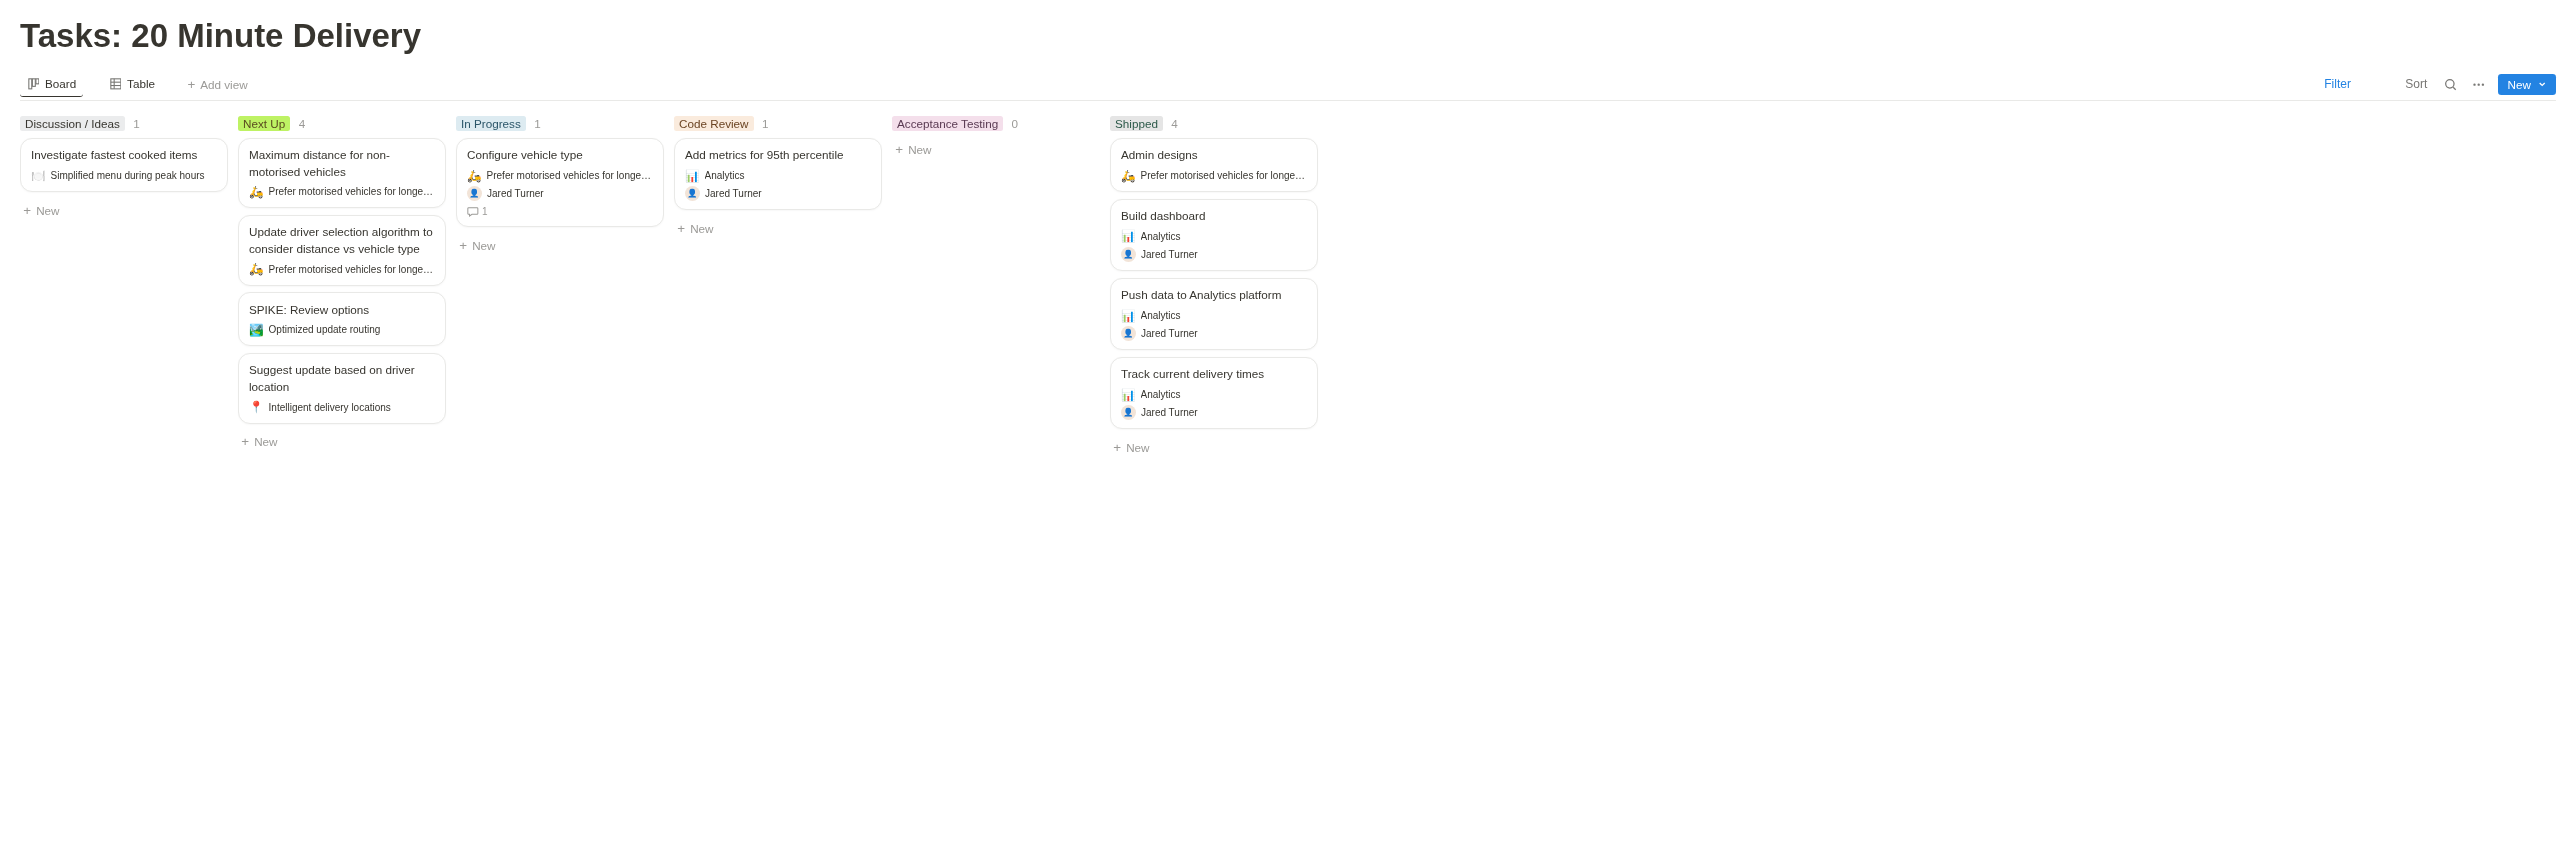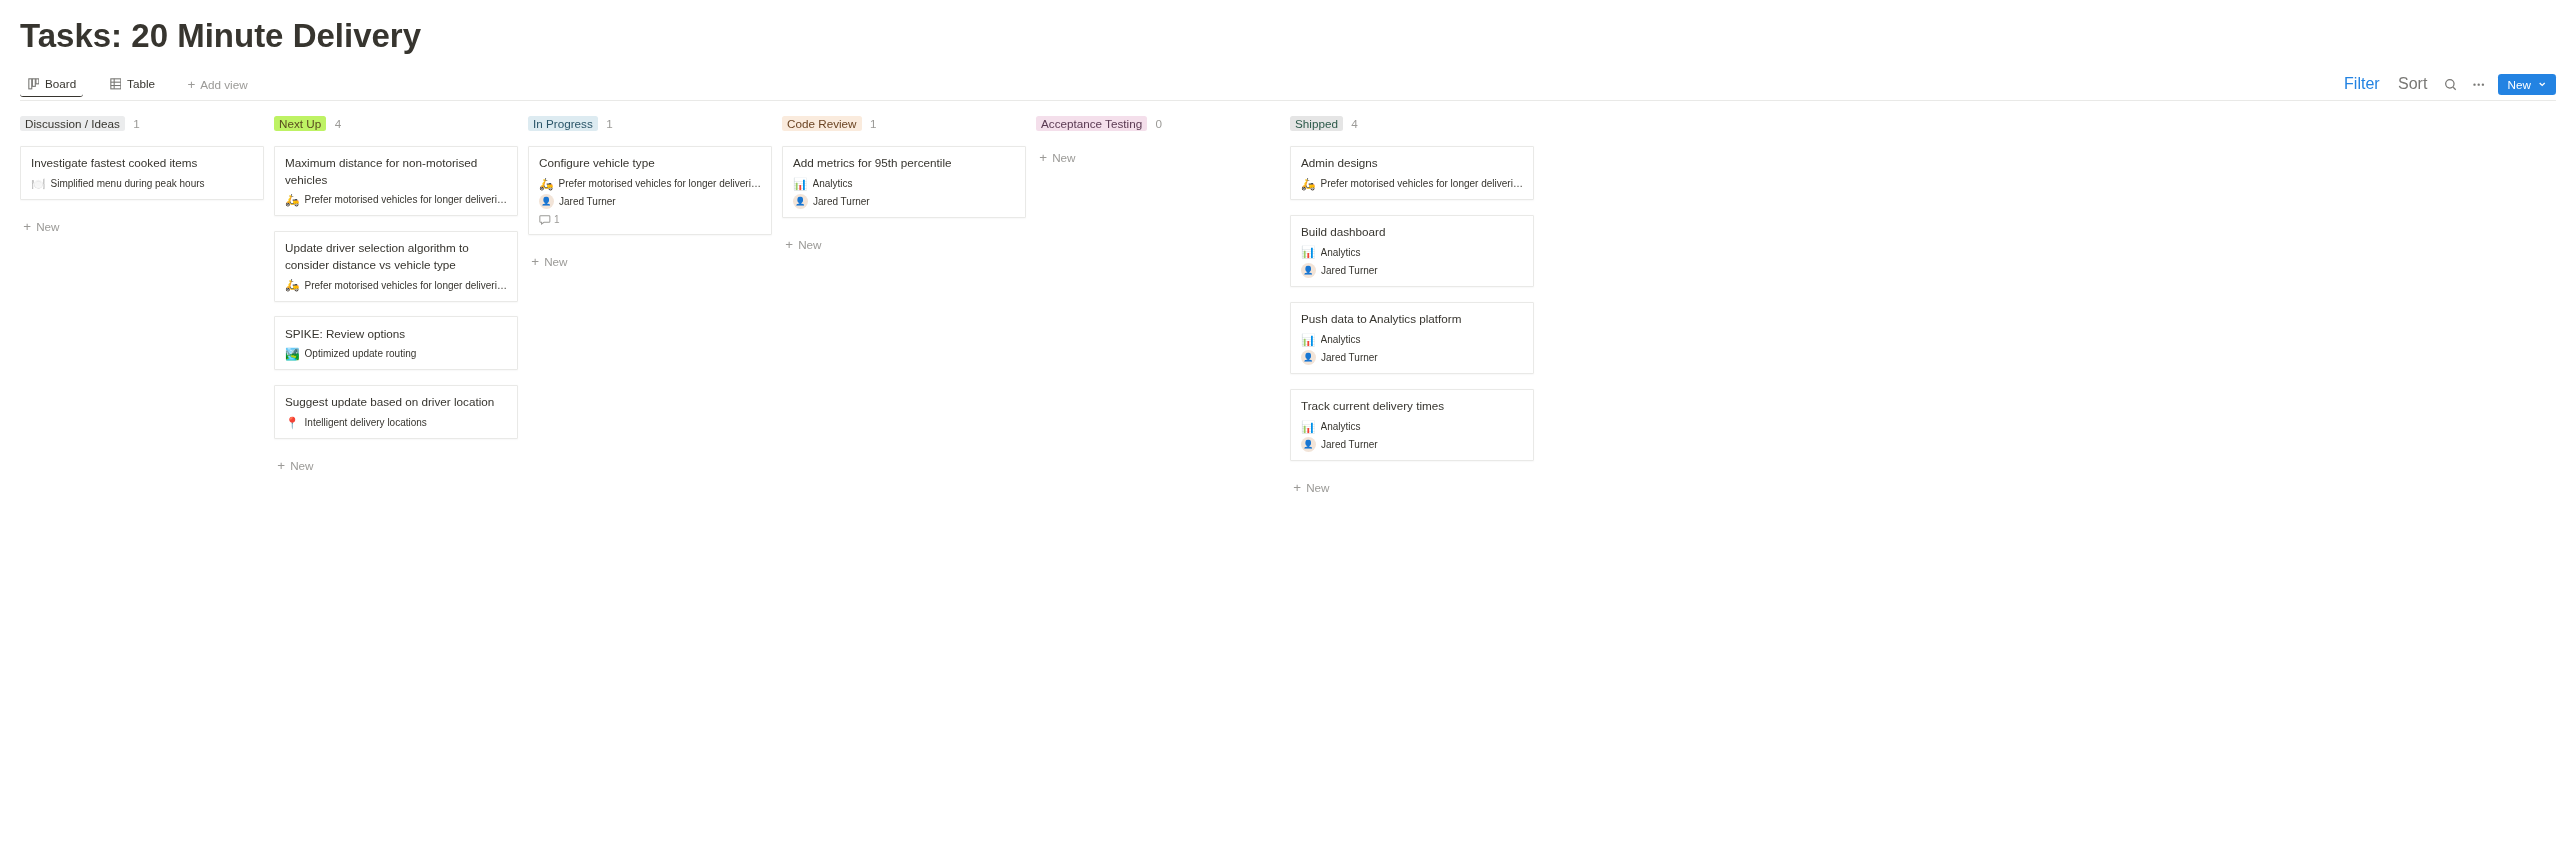--- a/index.html
+++ b/index.html
@@ -12,7 +12,7 @@
 .view-tab .icon { width: 13.4px; height: 13.4px; display: inline-flex; align-items: center; justify-content: center; color: #787774; }
 .add-view { display: flex; align-items: center; gap: 5px; padding: 5px 6.7px; font-size: 11.7px; color: #9b9a97; cursor: pointer; }
 .views-right { margin-left: auto; display: flex; align-items: center; gap: 8.4px; }
-.views-right .text-btn { font-size: 16px; color: #787774; cursor: pointer; padding: 3.3px 5px; }
+.views-right .text-btn { font-size: 12px; color: #787774; cursor: pointer; padding: 3.3px 5px; margin-left: 36px; }
 .views-right .text-btn.filter { color: #2383e2; }
 .icon-btn { width: 20px; height: 20px; display: inline-flex; align-items: center; justify-content: center; cursor: pointer; color: #787774; border-radius: 3.3px; }
 .new-btn { background: #2383e2; color: #fff; border-radius: 3.3px; display: flex; align-items: center; padding: 4.2px 6.7px 4.2px 10px; font-size: 11.7px; font-weight: 500; cursor: pointer; gap: 5px; }

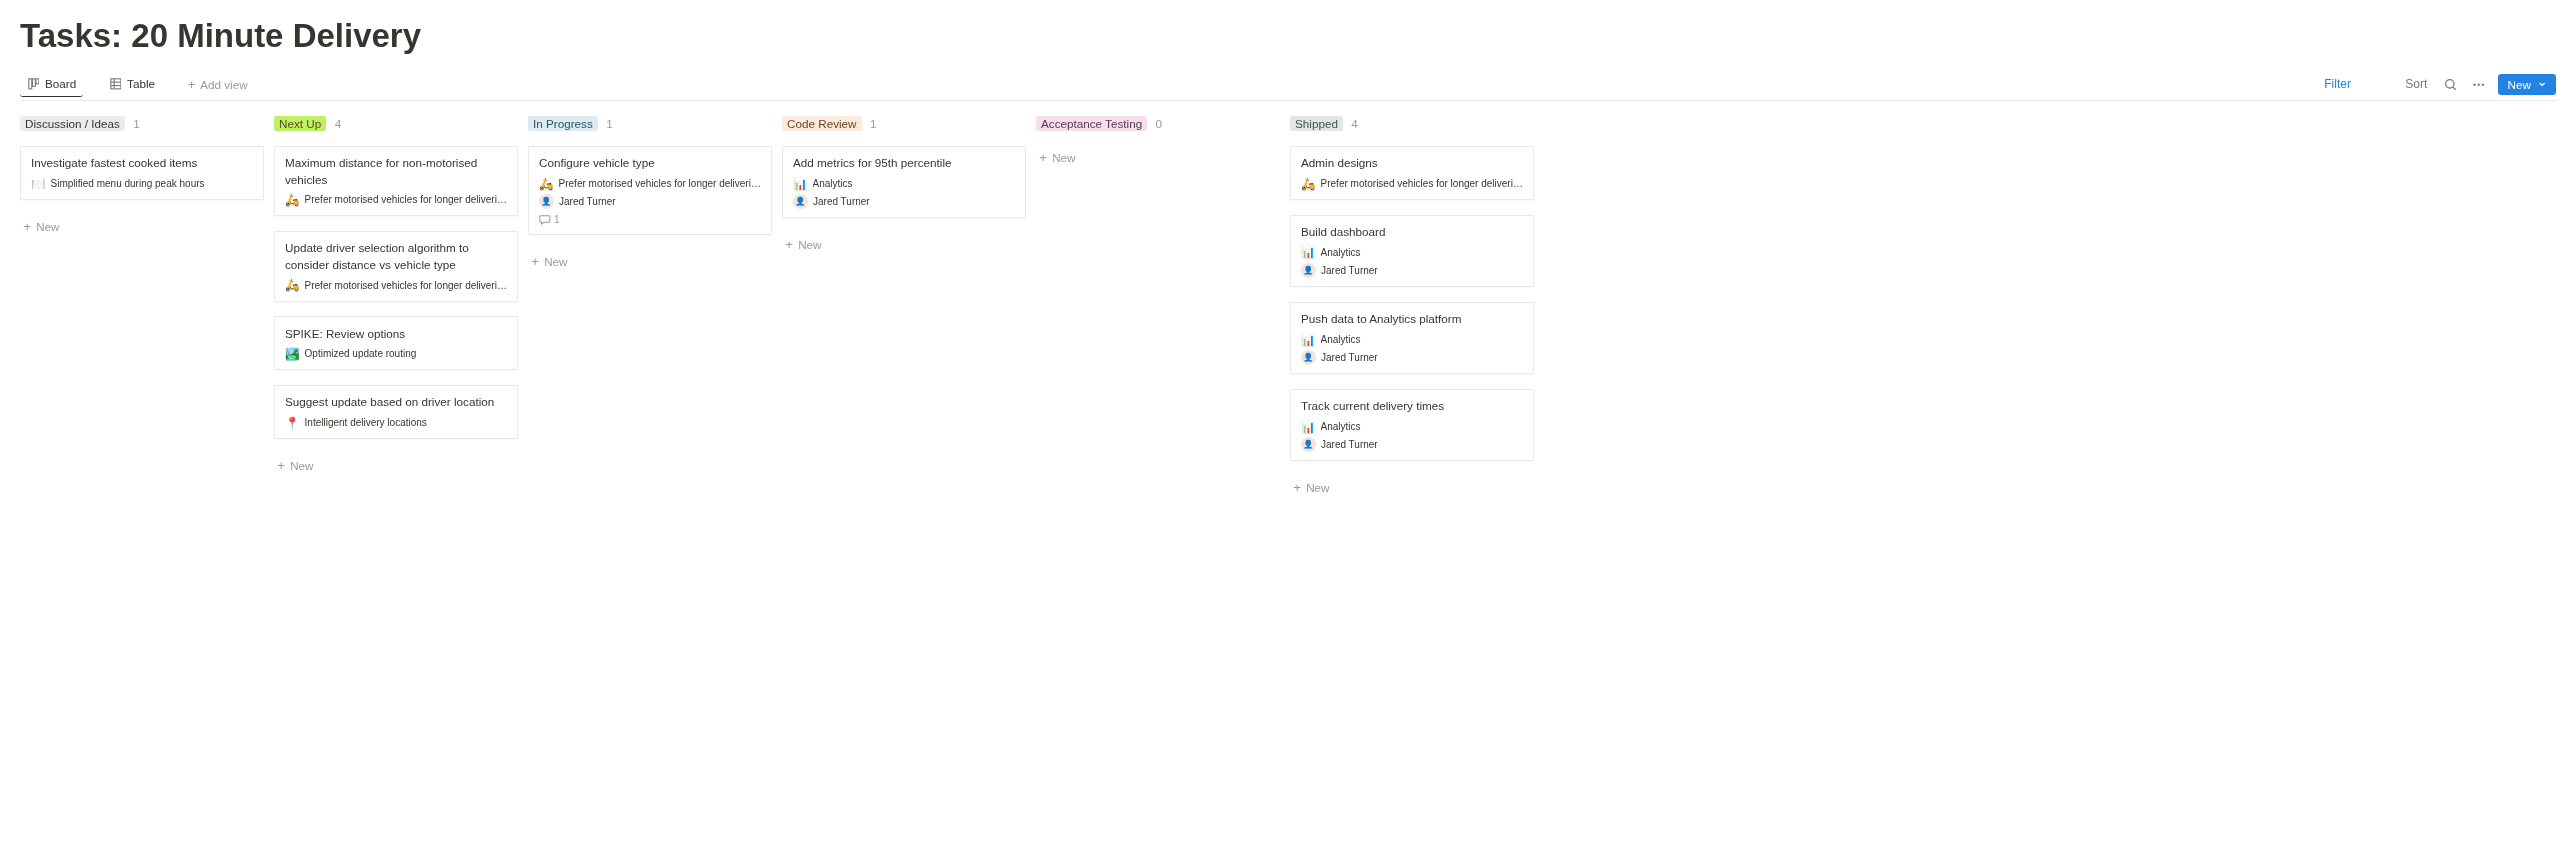--- a/index.html
+++ b/index.html
@@ -18,7 +18,7 @@
 .new-btn { background: #2383e2; color: #fff; border-radius: 3.3px; display: flex; align-items: center; padding: 4.2px 6.7px 4.2px 10px; font-size: 11.7px; font-weight: 500; cursor: pointer; gap: 5px; }
 .new-btn .chev { width: 13.4px; height: 13.4px; display: inline-flex; align-items: center; justify-content: center; }
 .board { display: flex; gap: 10px; padding-top: 13.4px; overflow-x: auto; align-items: flex-start; }
-.column { width: 244px; flex-shrink: 0; display: flex; flex-direction: column; gap: 8px; }
+.column { width: 208px; flex-shrink: 0; display: flex; flex-direction: column; }
 .col-header { display: flex; align-items: center; gap: 8.4px; padding: 1.7px 0 6.7px; }
 .col-label { font-size: 11.7px; padding: 0.8px 5px; border-radius: 2.5px; white-space: nowrap; }
 .col-count { font-size: 11.7px; color: #9b9a97; }

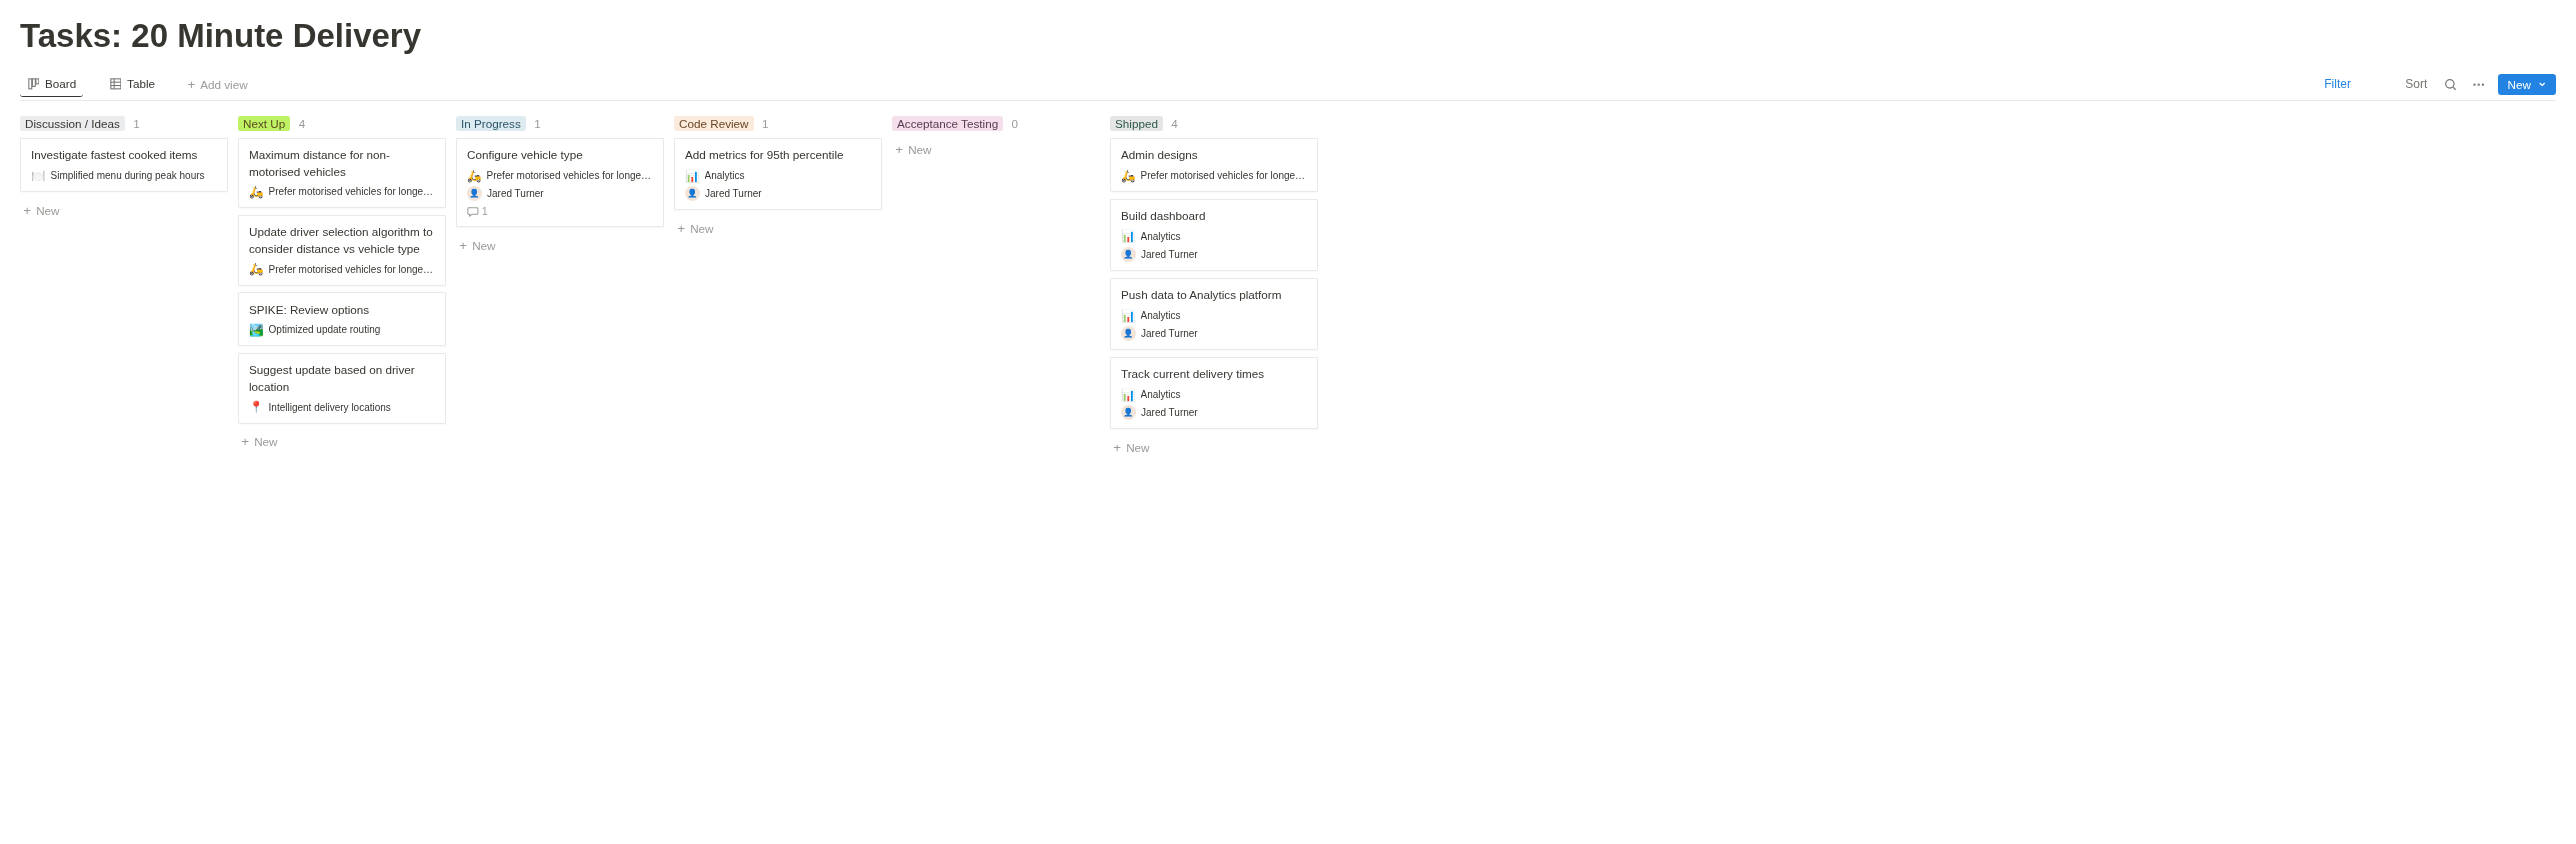--- a/index.html
+++ b/index.html
@@ -22,7 +22,7 @@
 .col-header { display: flex; align-items: center; gap: 8.4px; padding: 1.7px 0 6.7px; }
 .col-label { font-size: 11.7px; padding: 0.8px 5px; border-radius: 2.5px; white-space: nowrap; }
 .col-count { font-size: 11.7px; color: #9b9a97; }
-.card { background: #fff; border: 0.8px solid #e9e9e7; border-radius: 1px; padding: 8.4px 10px; margin-bottom: 6.7px; box-shadow: 0 0.8px 1.7px rgba(15,15,15,0.03); cursor: pointer; }
+.card { background: #fff; border: 0.8px solid #e9e9e7; border-radius: 12px; padding: 8.4px 10px; margin-bottom: 6.7px; box-shadow: 0 0.8px 1.7px rgba(15,15,15,0.03); cursor: pointer; }
 .card-title { font-size: 11.7px; font-weight: 500; line-height: 1.4; margin-bottom: 5px; color: #37352f; }
 .card-row { display: flex; align-items: center; gap: 5px; font-size: 10px; color: #37352f; margin-top: 3.3px; white-space: nowrap; overflow: hidden; }
 .card-row .emoji { font-size: 11.7px; flex-shrink: 0; }

